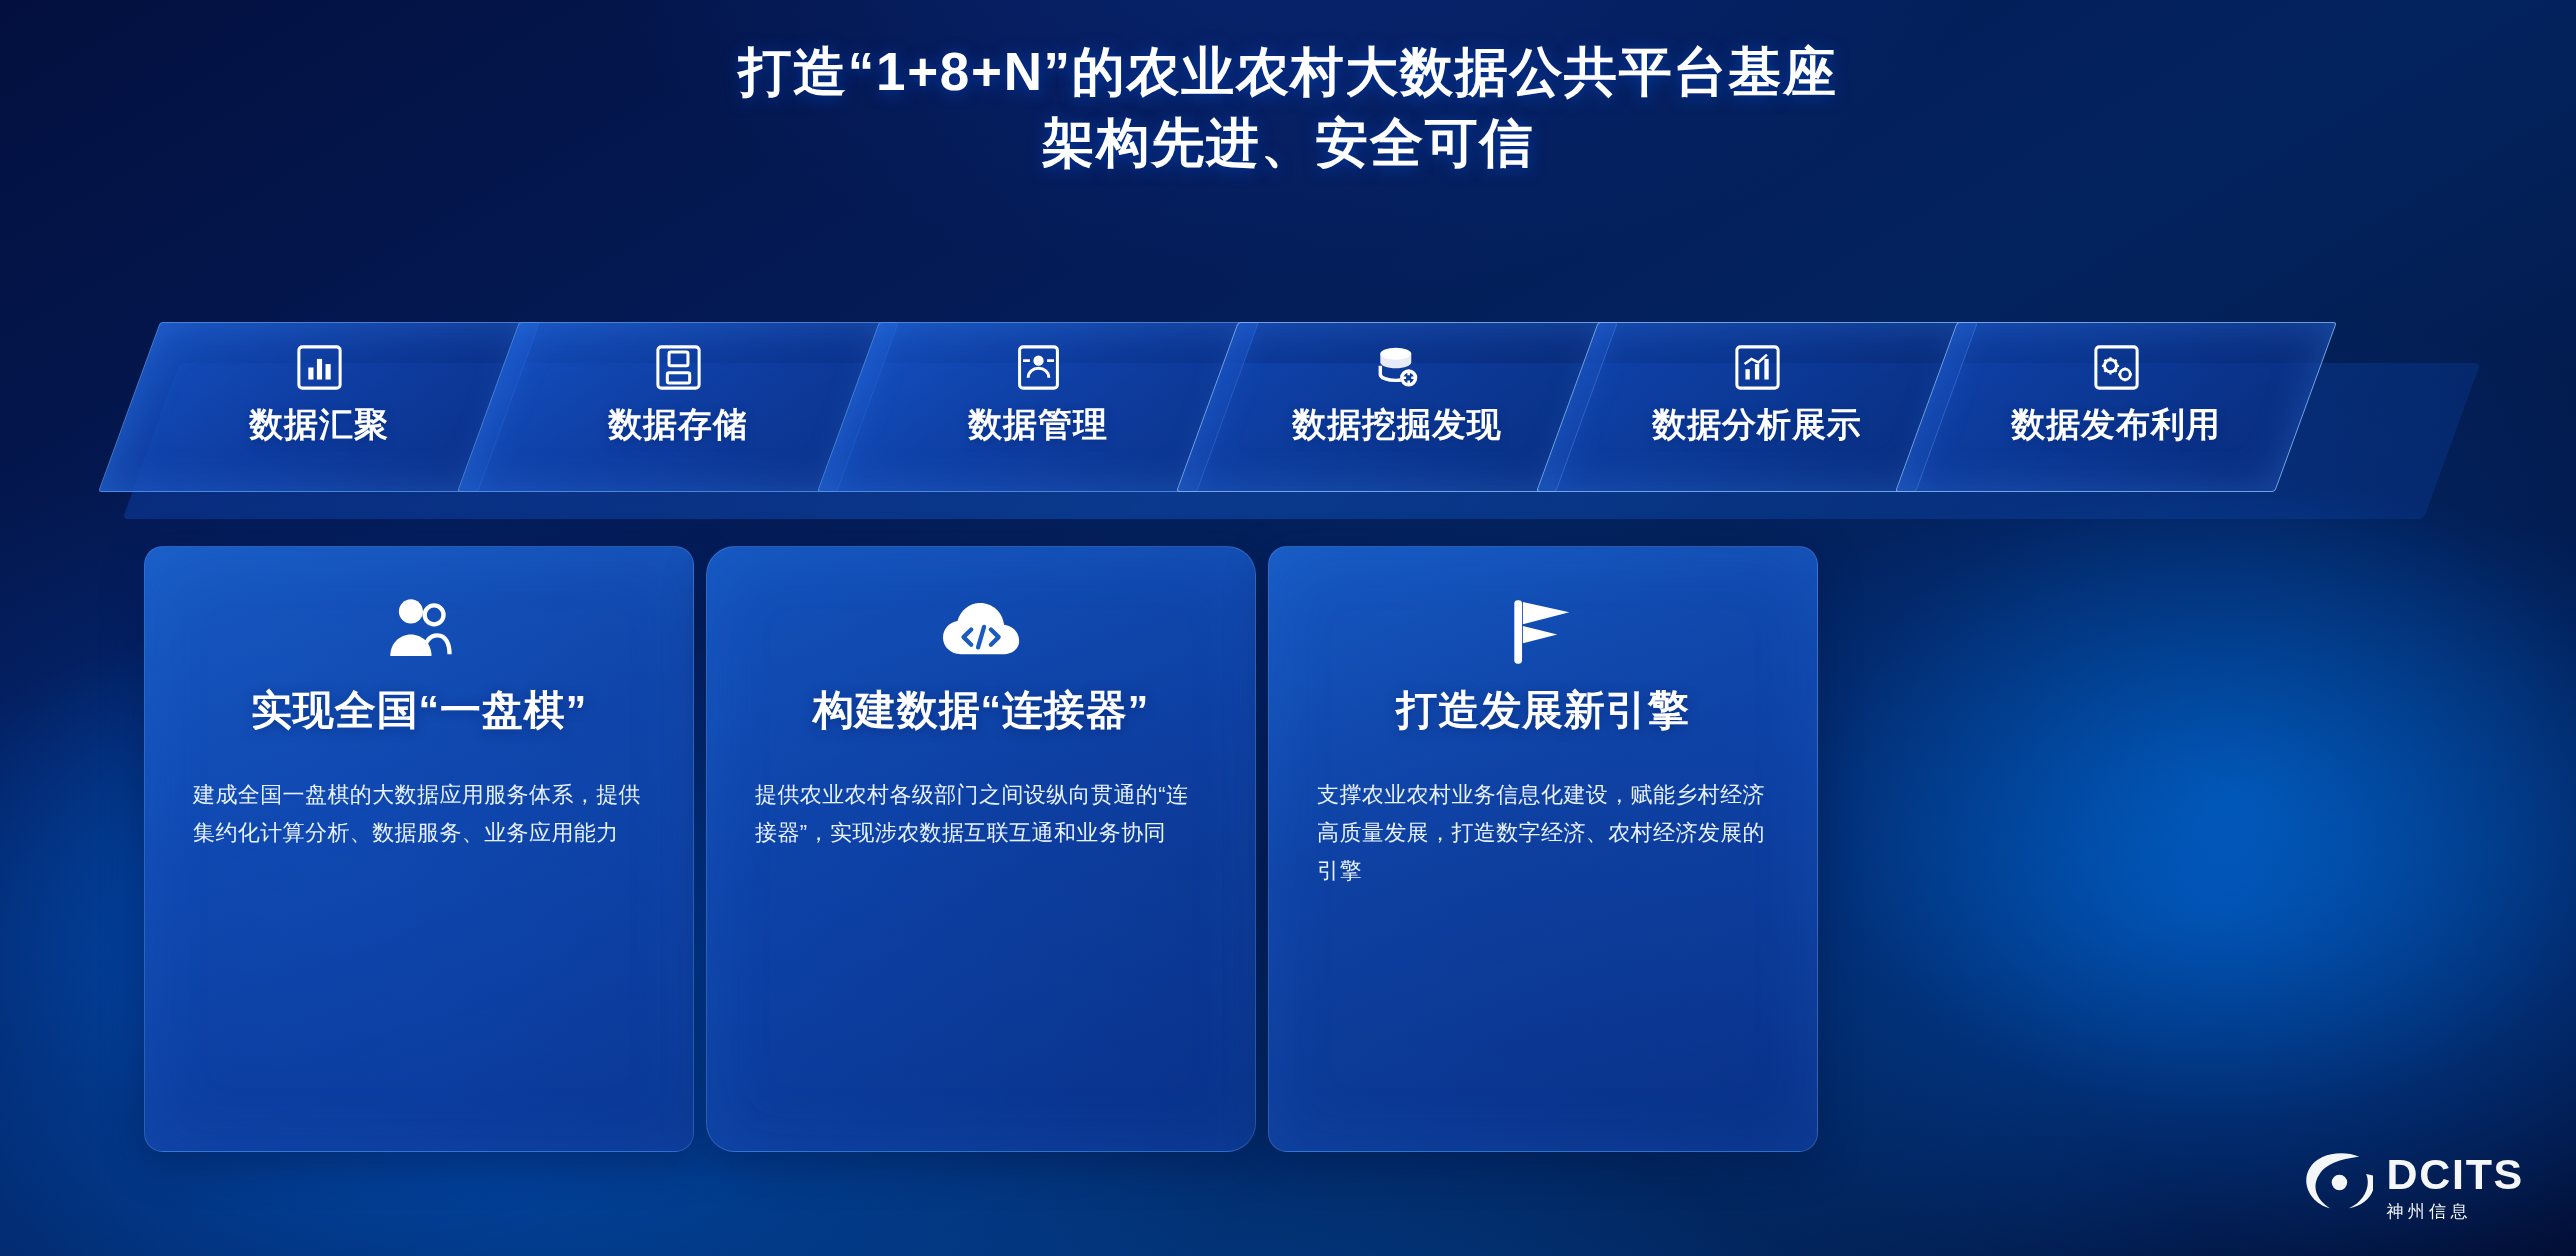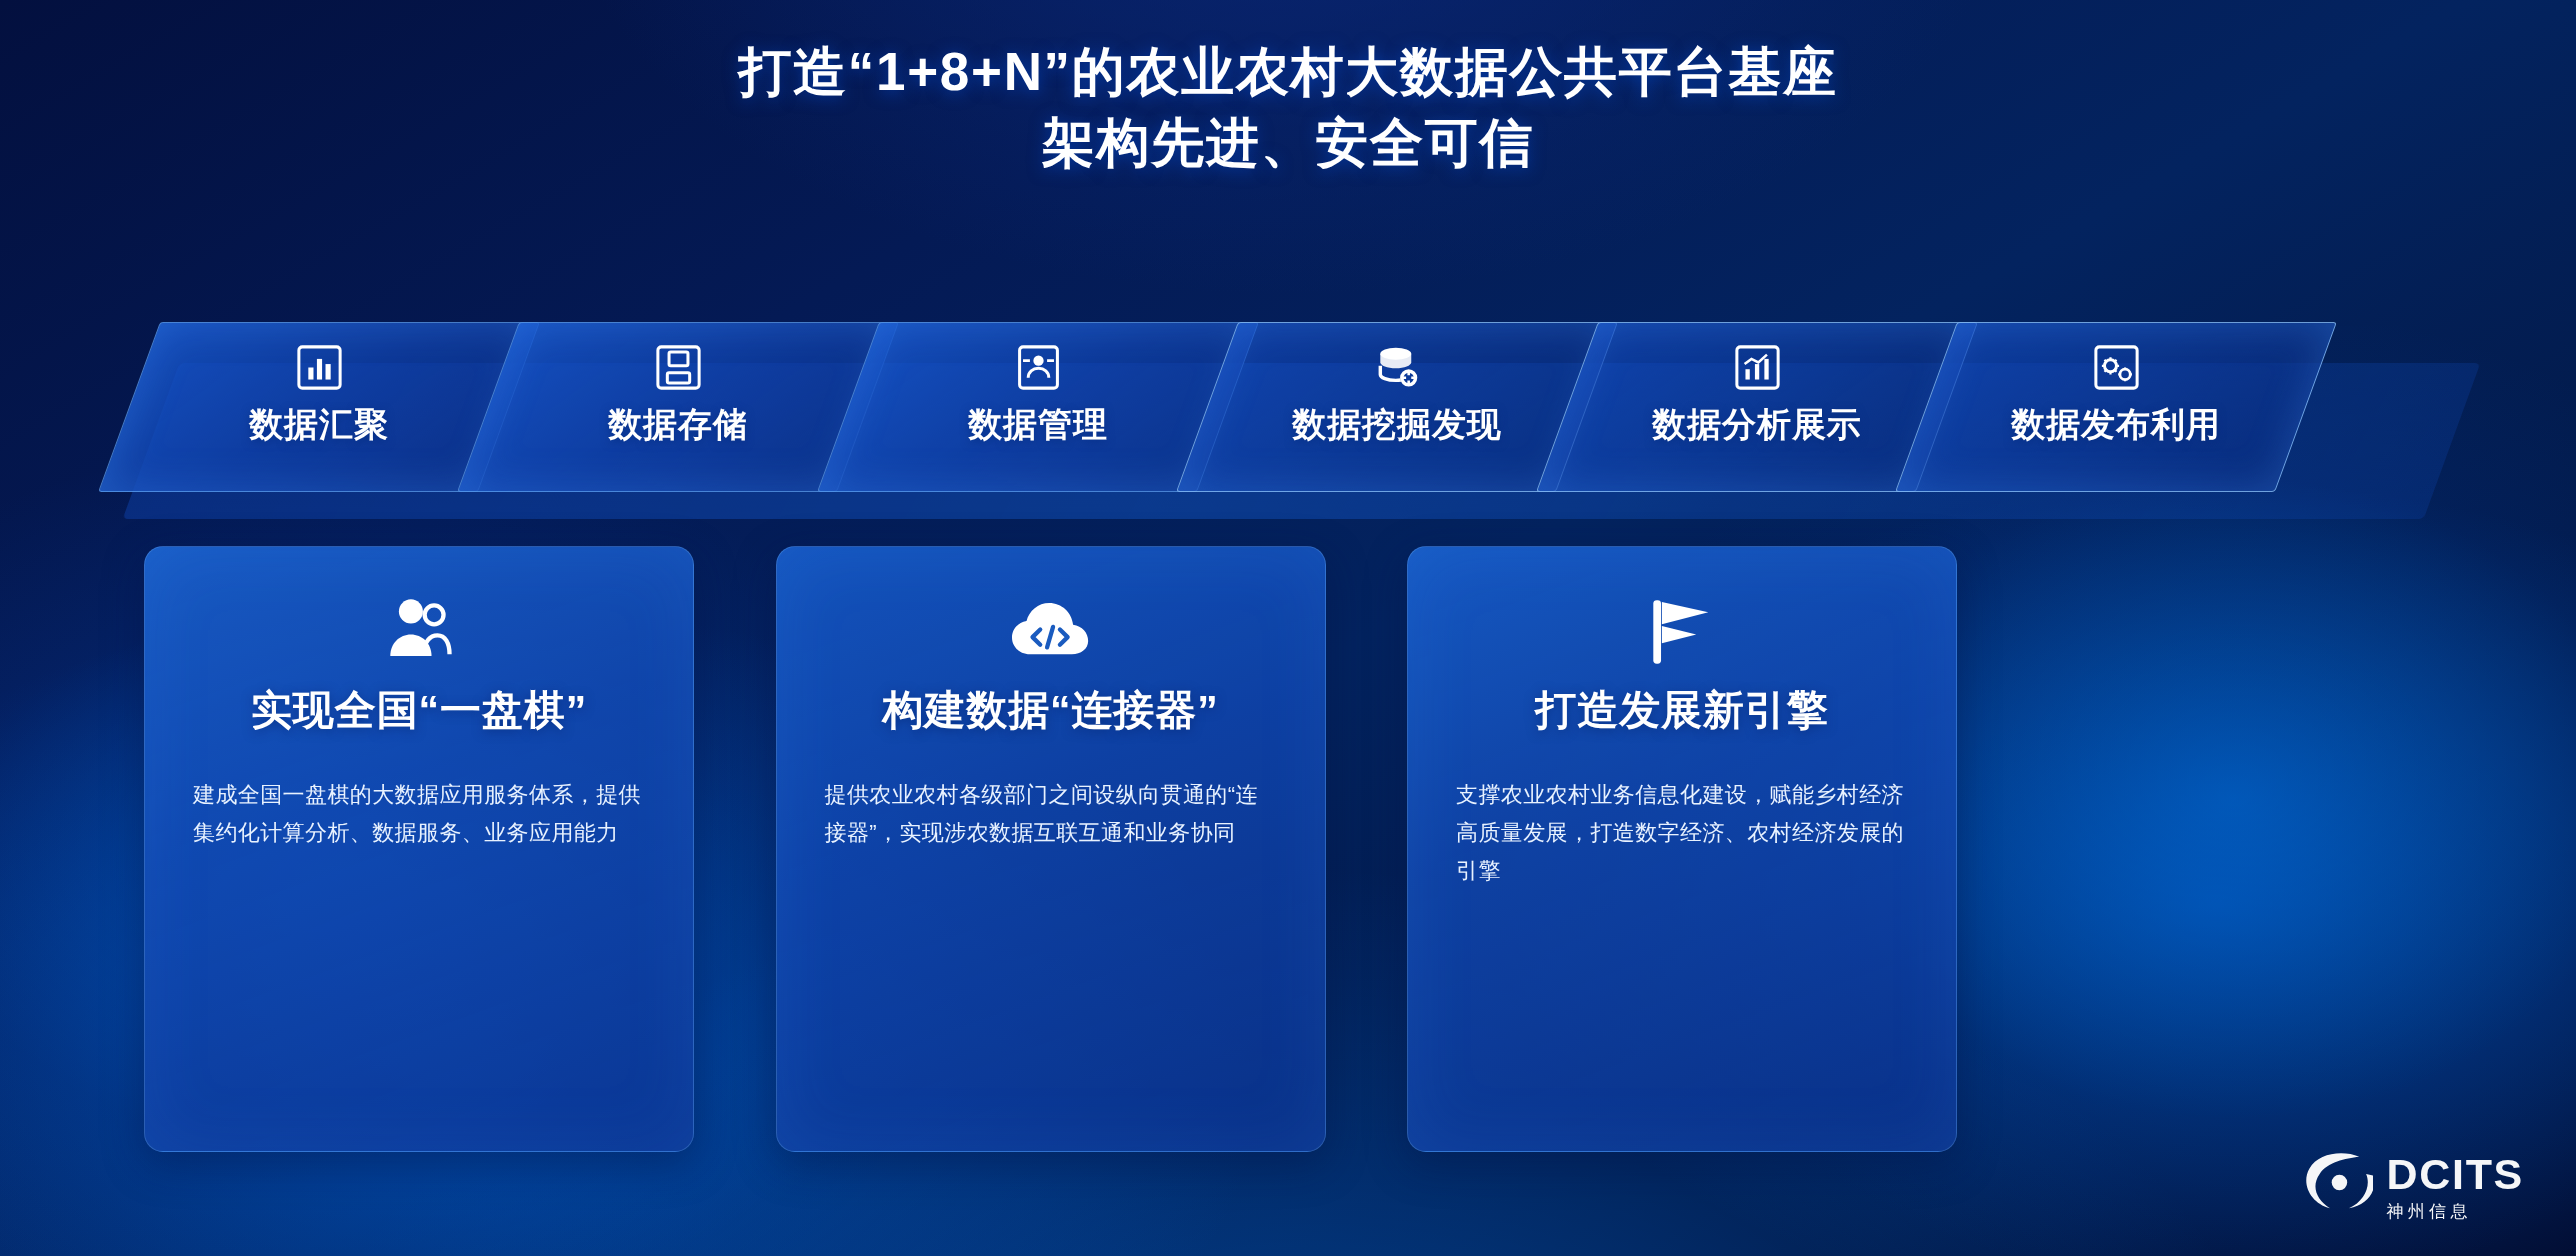--- a/index.html
+++ b/index.html
@@ -133,7 +133,6 @@
     top: 546px;
     width: 1813px;
     display: flex;
-    justify-content: space-between;
     gap: 12px;
   }
   .card {

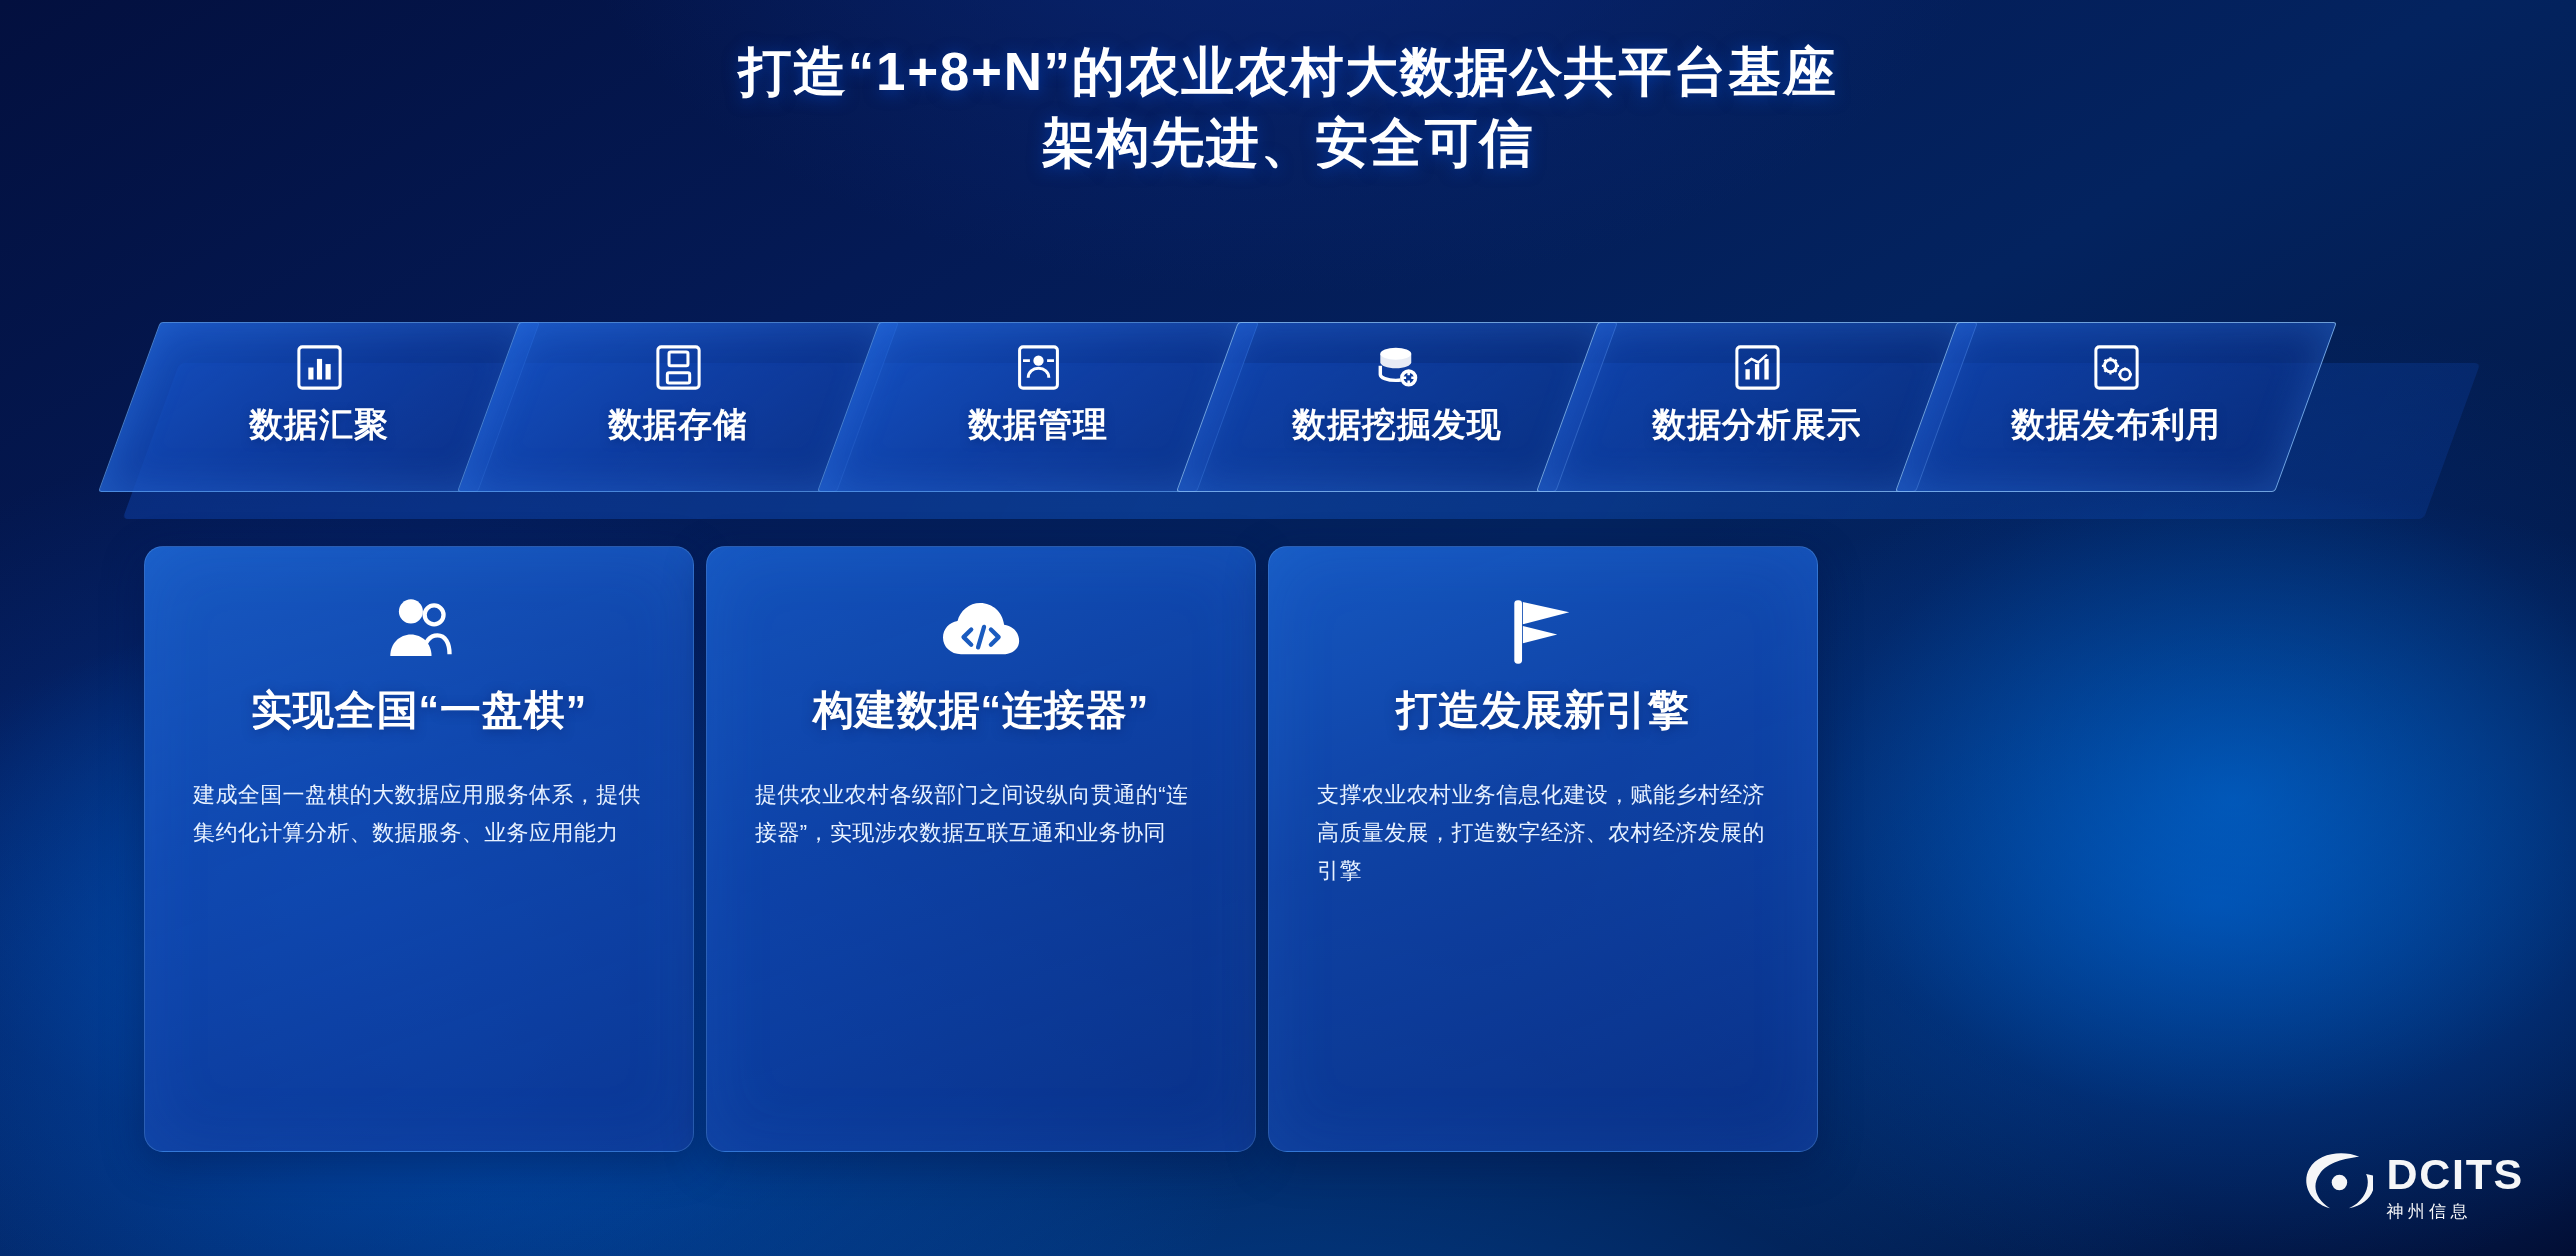--- a/index.html
+++ b/index.html
@@ -147,6 +147,7 @@
   }
   .card.c2 {
     background: linear-gradient(160deg, rgba(22,90,200,0.90) 0%, rgba(16,70,176,0.84) 42%, rgba(11,50,142,0.80) 100%);
+    border-radius: 29px;
   }
   .card.c3 {
     background: linear-gradient(160deg, rgba(20,86,196,0.88) 0%, rgba(15,66,170,0.82) 42%, rgba(10,48,138,0.78) 100%);

